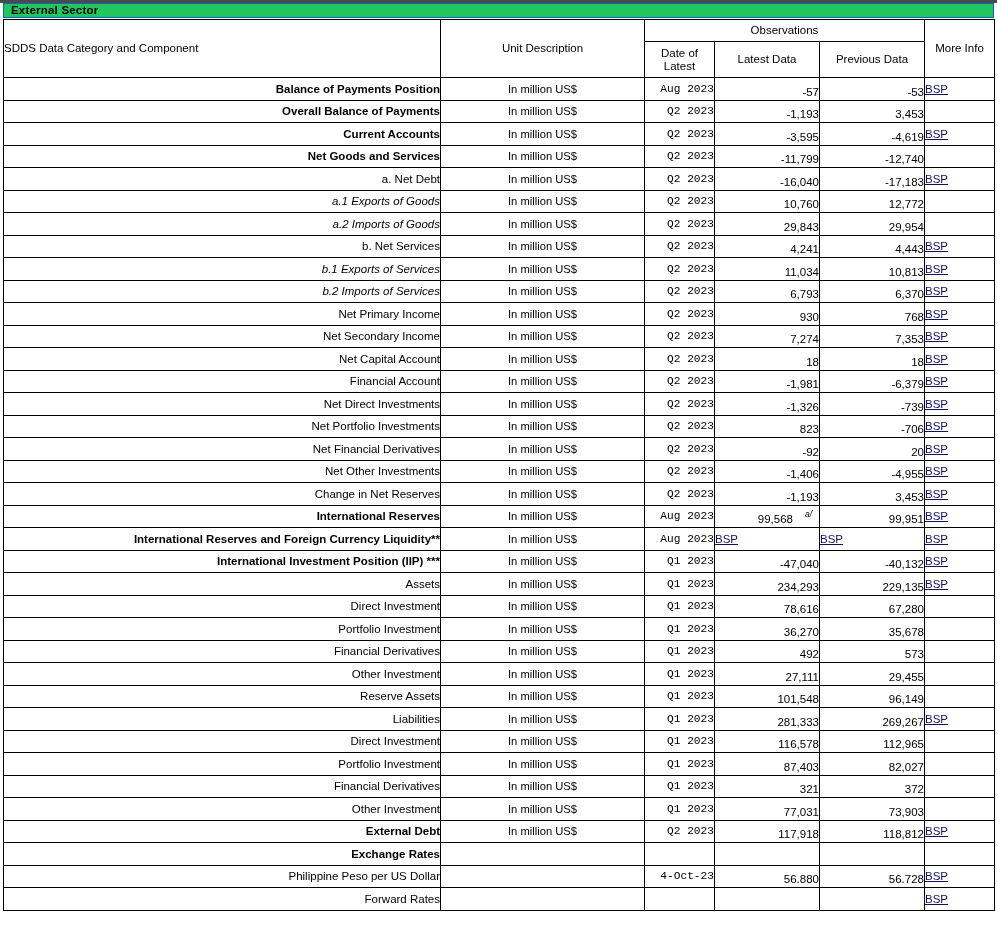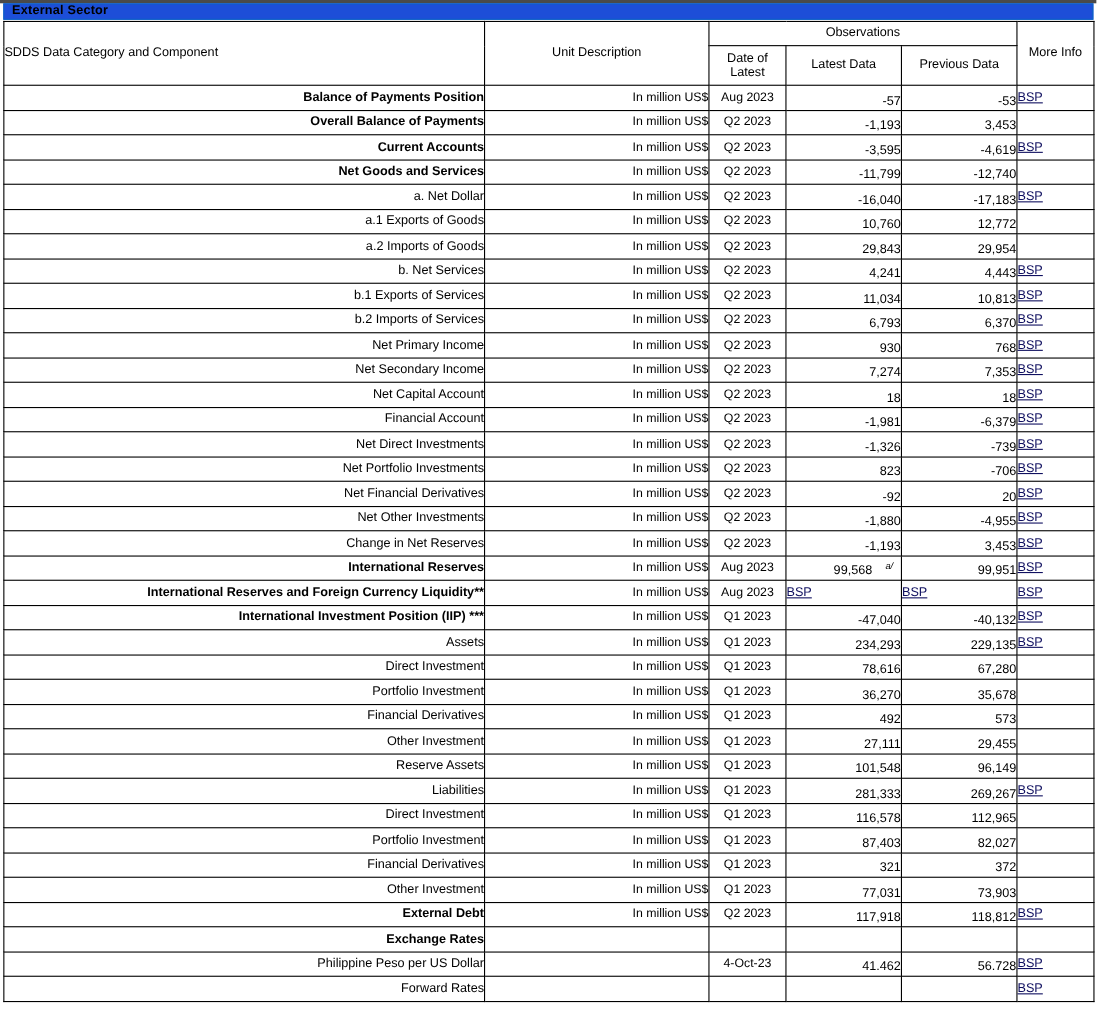--- a/index.html
+++ b/index.html
@@ -36,7 +36,7 @@
   }
   .section-banner {
     height: 15px;
-    background: #1d4ed8;
+    background: #22c55e;
     border: 1px solid #0b63c5;
     display: flex;
     align-items: center;

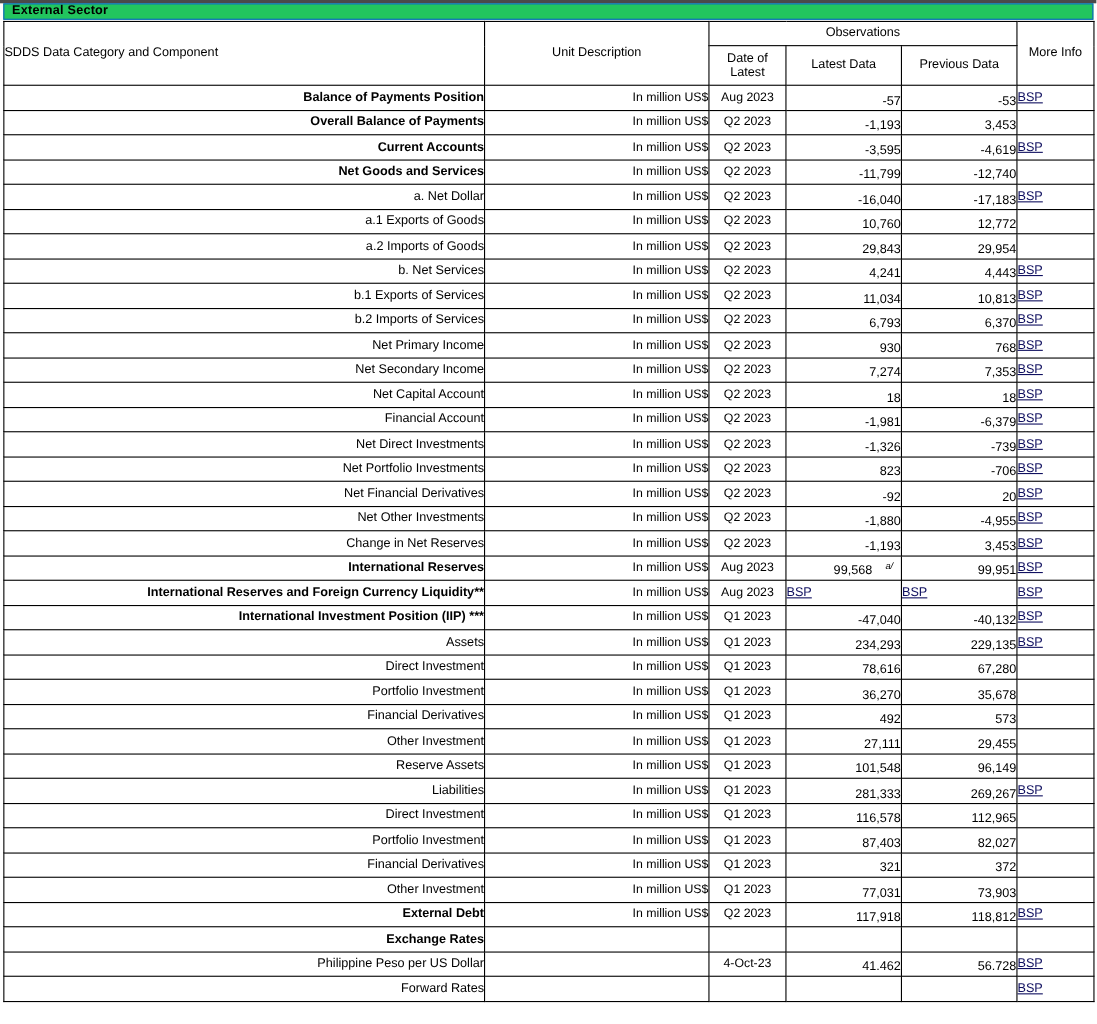--- a/index.html
+++ b/index.html
@@ -98,7 +98,7 @@
   }
   td.cat.bold { font-weight: bold; }
   td.unit {
-    text-align: right;
+    text-align: center;
     font-size: 11.2px;
     color: #000000;
   }

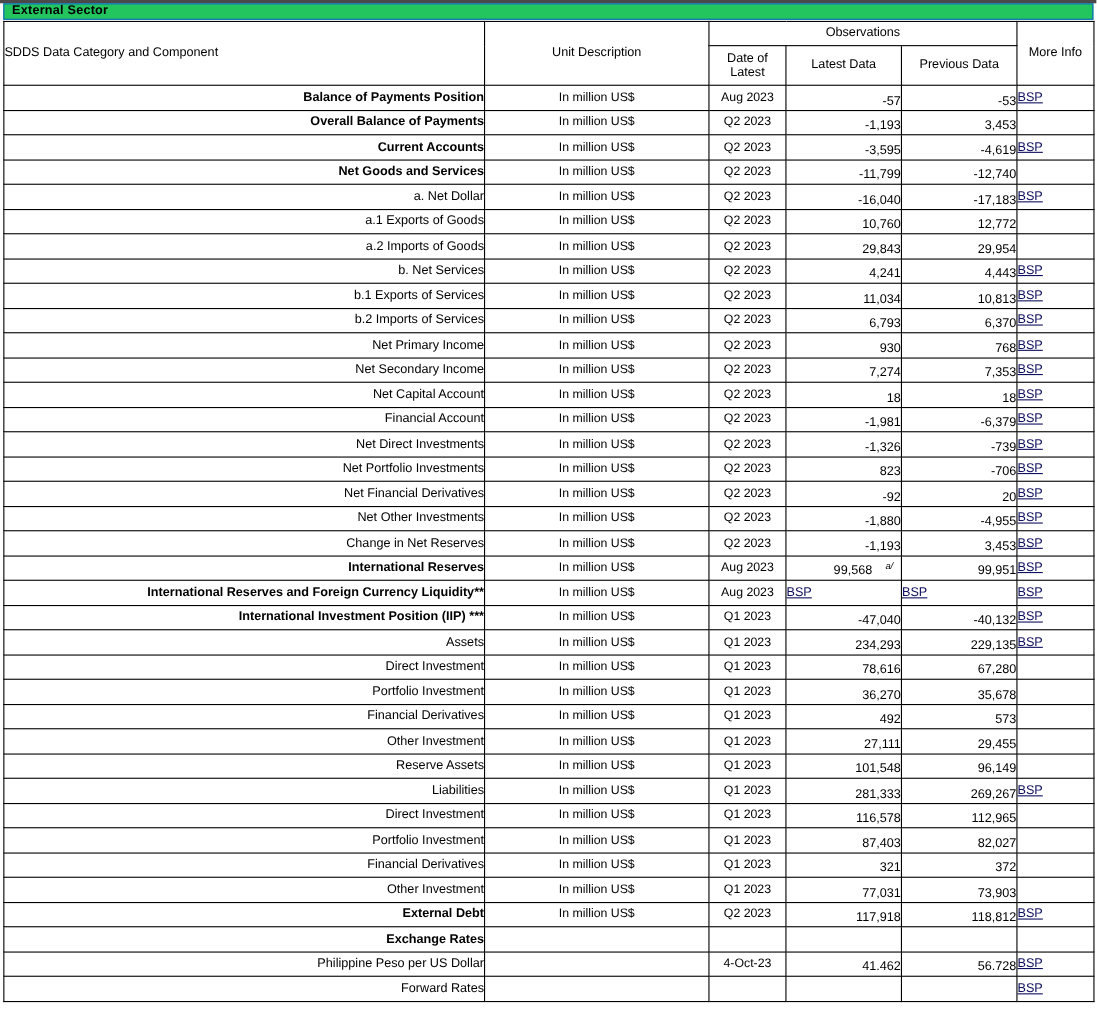--- a/index.html
+++ b/index.html
@@ -103,9 +103,10 @@
     color: #000000;
   }
   td.date {
-    text-align: center;
+    text-align: right;
     font-size: 11.2px;
     color: #000000;
+    font-family: Liberation Mono, monospace;
   }
   td.num {
     text-align: right;

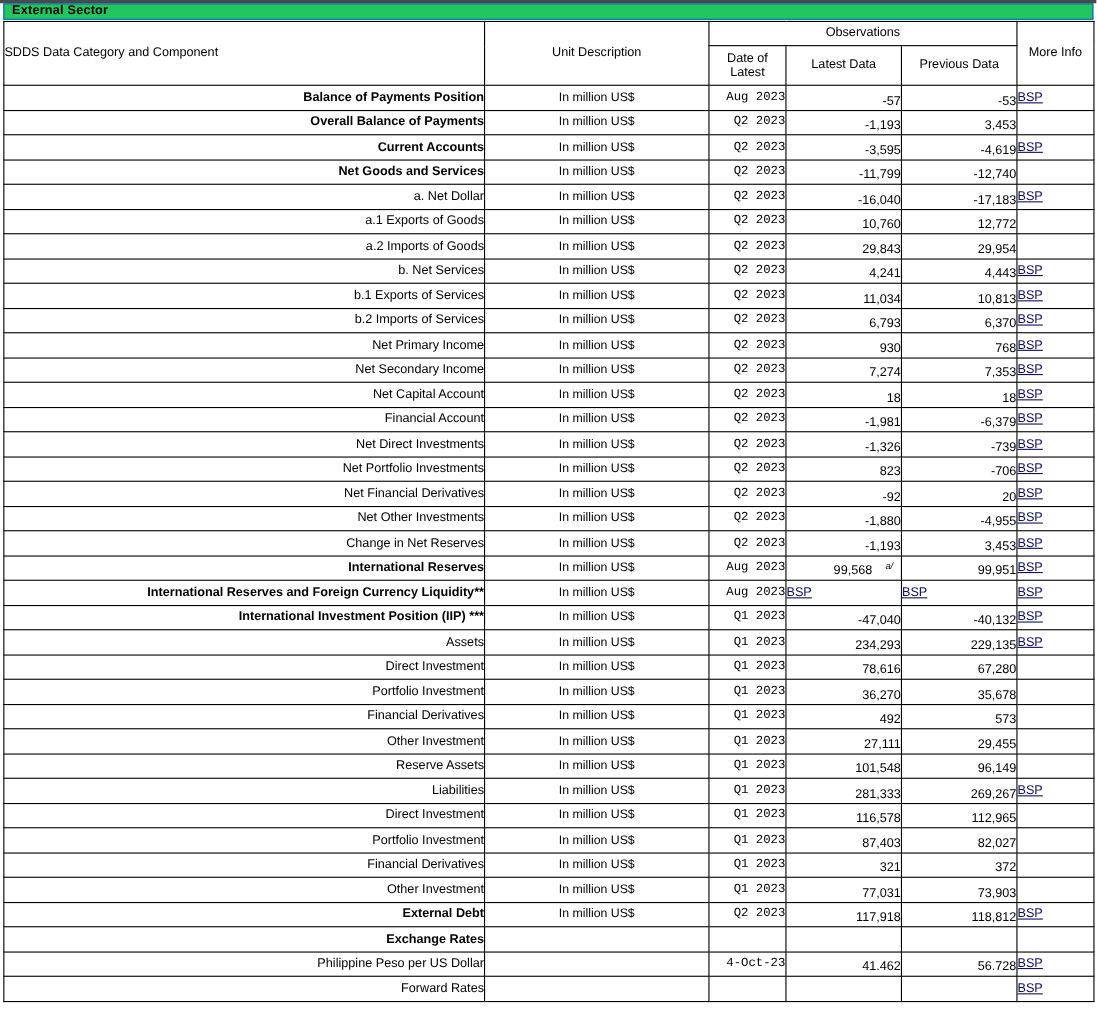--- a/index.html
+++ b/index.html
@@ -213,7 +213,7 @@
             <td class="more"></td>
           </tr>
           <tr>
-            <td class="cat ind1">a.  Net Dollar</td>
+            <td class="cat ind1">a.  Net Debt</td>
             <td class="unit">In million US$</td>
             <td class="date">Q2 2023</td>
             <td class="num shift">-16,040</td>

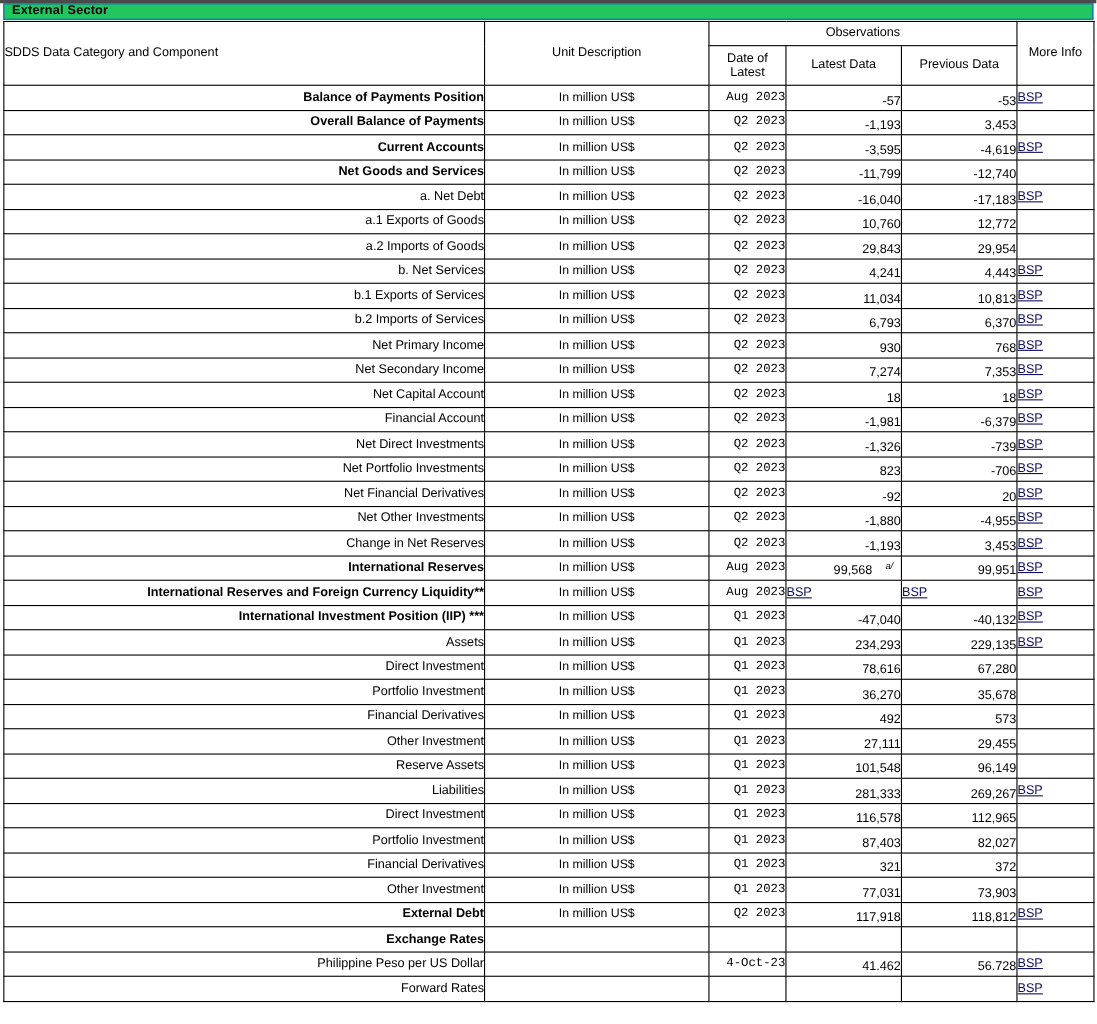--- a/index.html
+++ b/index.html
@@ -137,7 +137,7 @@
   
   .ind0 { padding-left: 7px; }
   .ind1 { padding-left: 31px; }
-  .ind2 { padding-left: 47px; }
+  .ind2 { padding-left: 47px; font-style: italic; }
   .ind3 { padding-left: 37px; }
   .ind4 { padding-left: 53px; }
 </style>

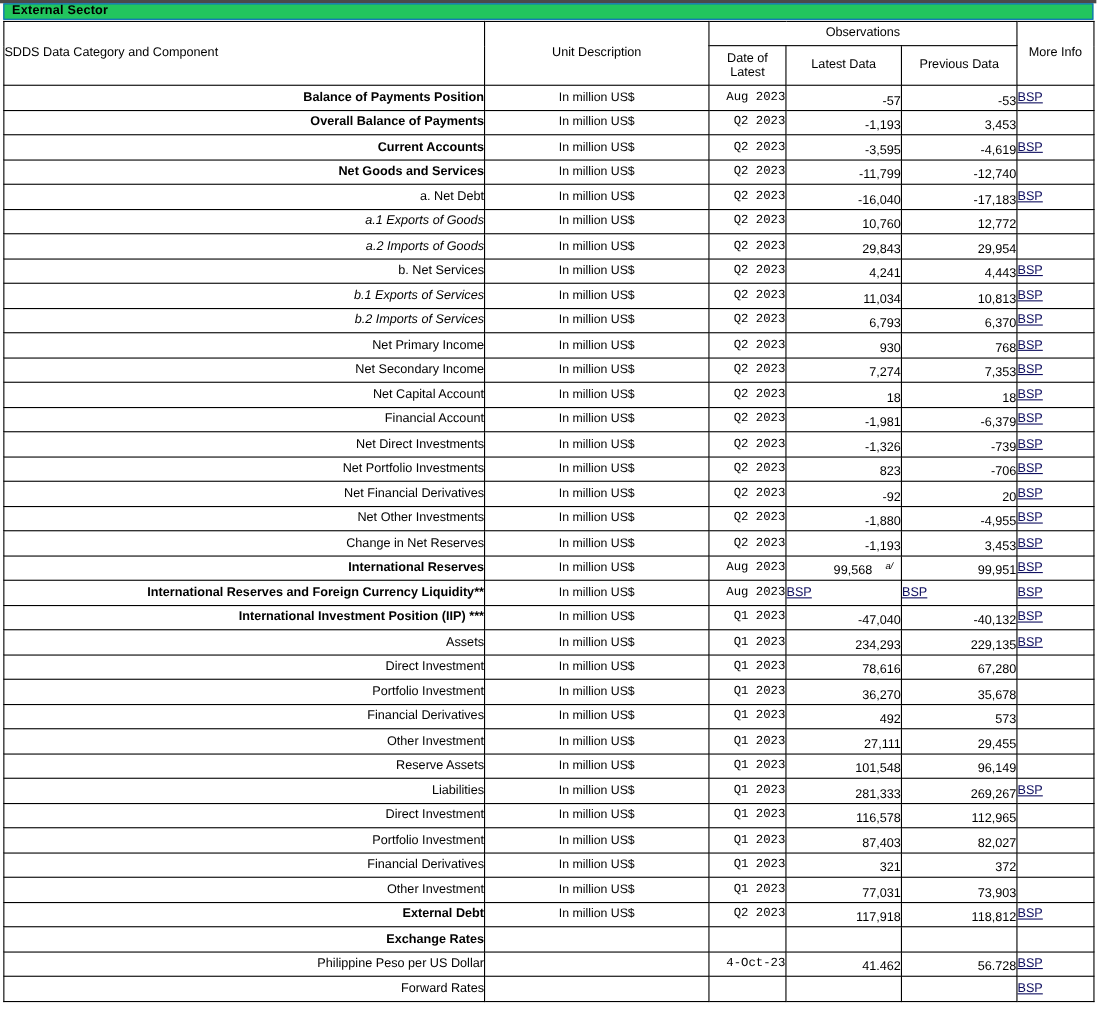--- a/index.html
+++ b/index.html
@@ -320,7 +320,7 @@
             <td class="cat ind0">Net Other Investments</td>
             <td class="unit">In million US$</td>
             <td class="date">Q2 2023</td>
-            <td class="num shift">-1,880</td>
+            <td class="num shift">-1,406</td>
             <td class="num shift">-4,955</td>
             <td class="more"><span class="bsp-link">BSP</span></td>
           </tr>

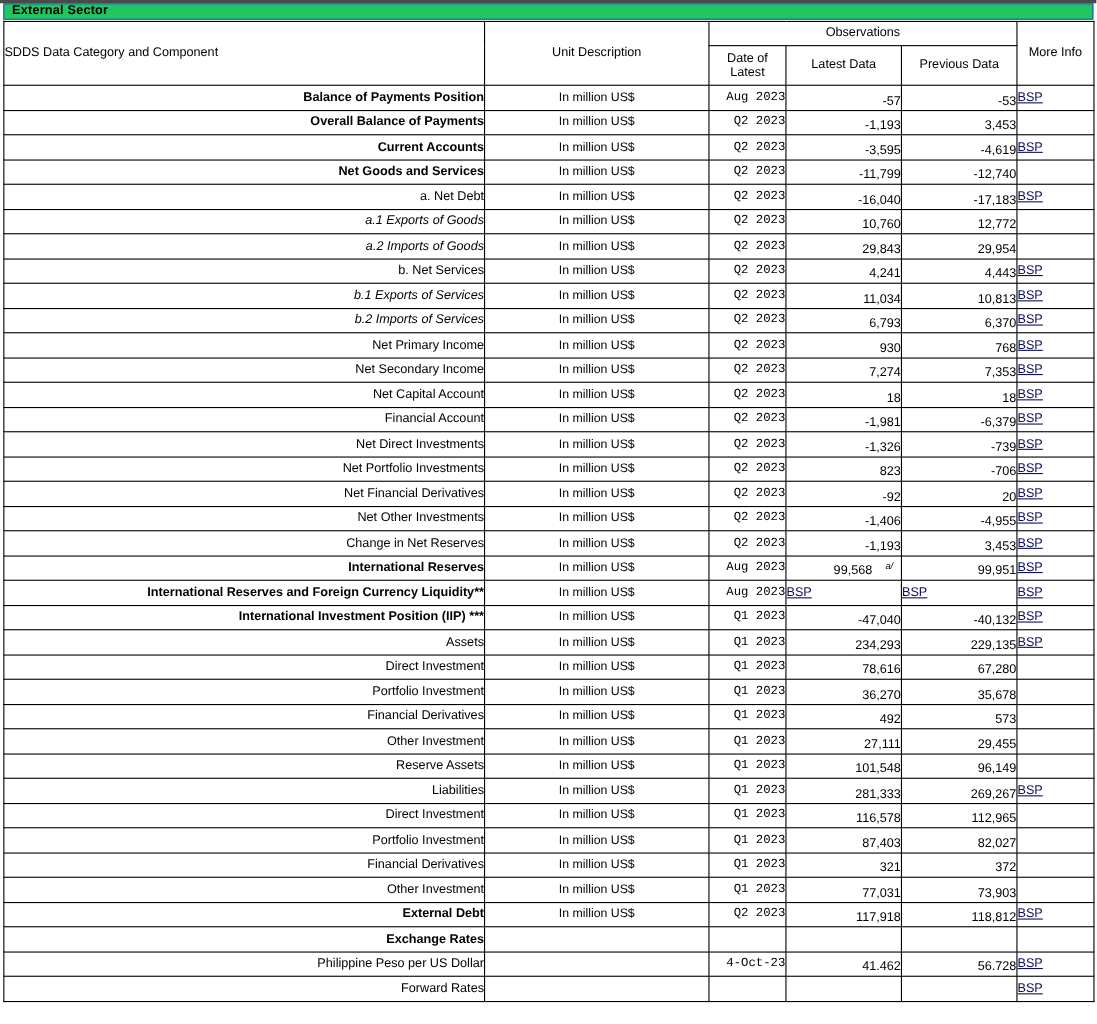--- a/index.html
+++ b/index.html
@@ -464,7 +464,7 @@
             <td class="cat ind0">Philippine Peso per US Dollar</td>
             <td class="unit"></td>
             <td class="date">4-Oct-23</td>
-            <td class="num shift">41.462</td>
+            <td class="num shift">56.880</td>
             <td class="num shift">56.728</td>
             <td class="more"><span class="bsp-link">BSP</span></td>
           </tr>

